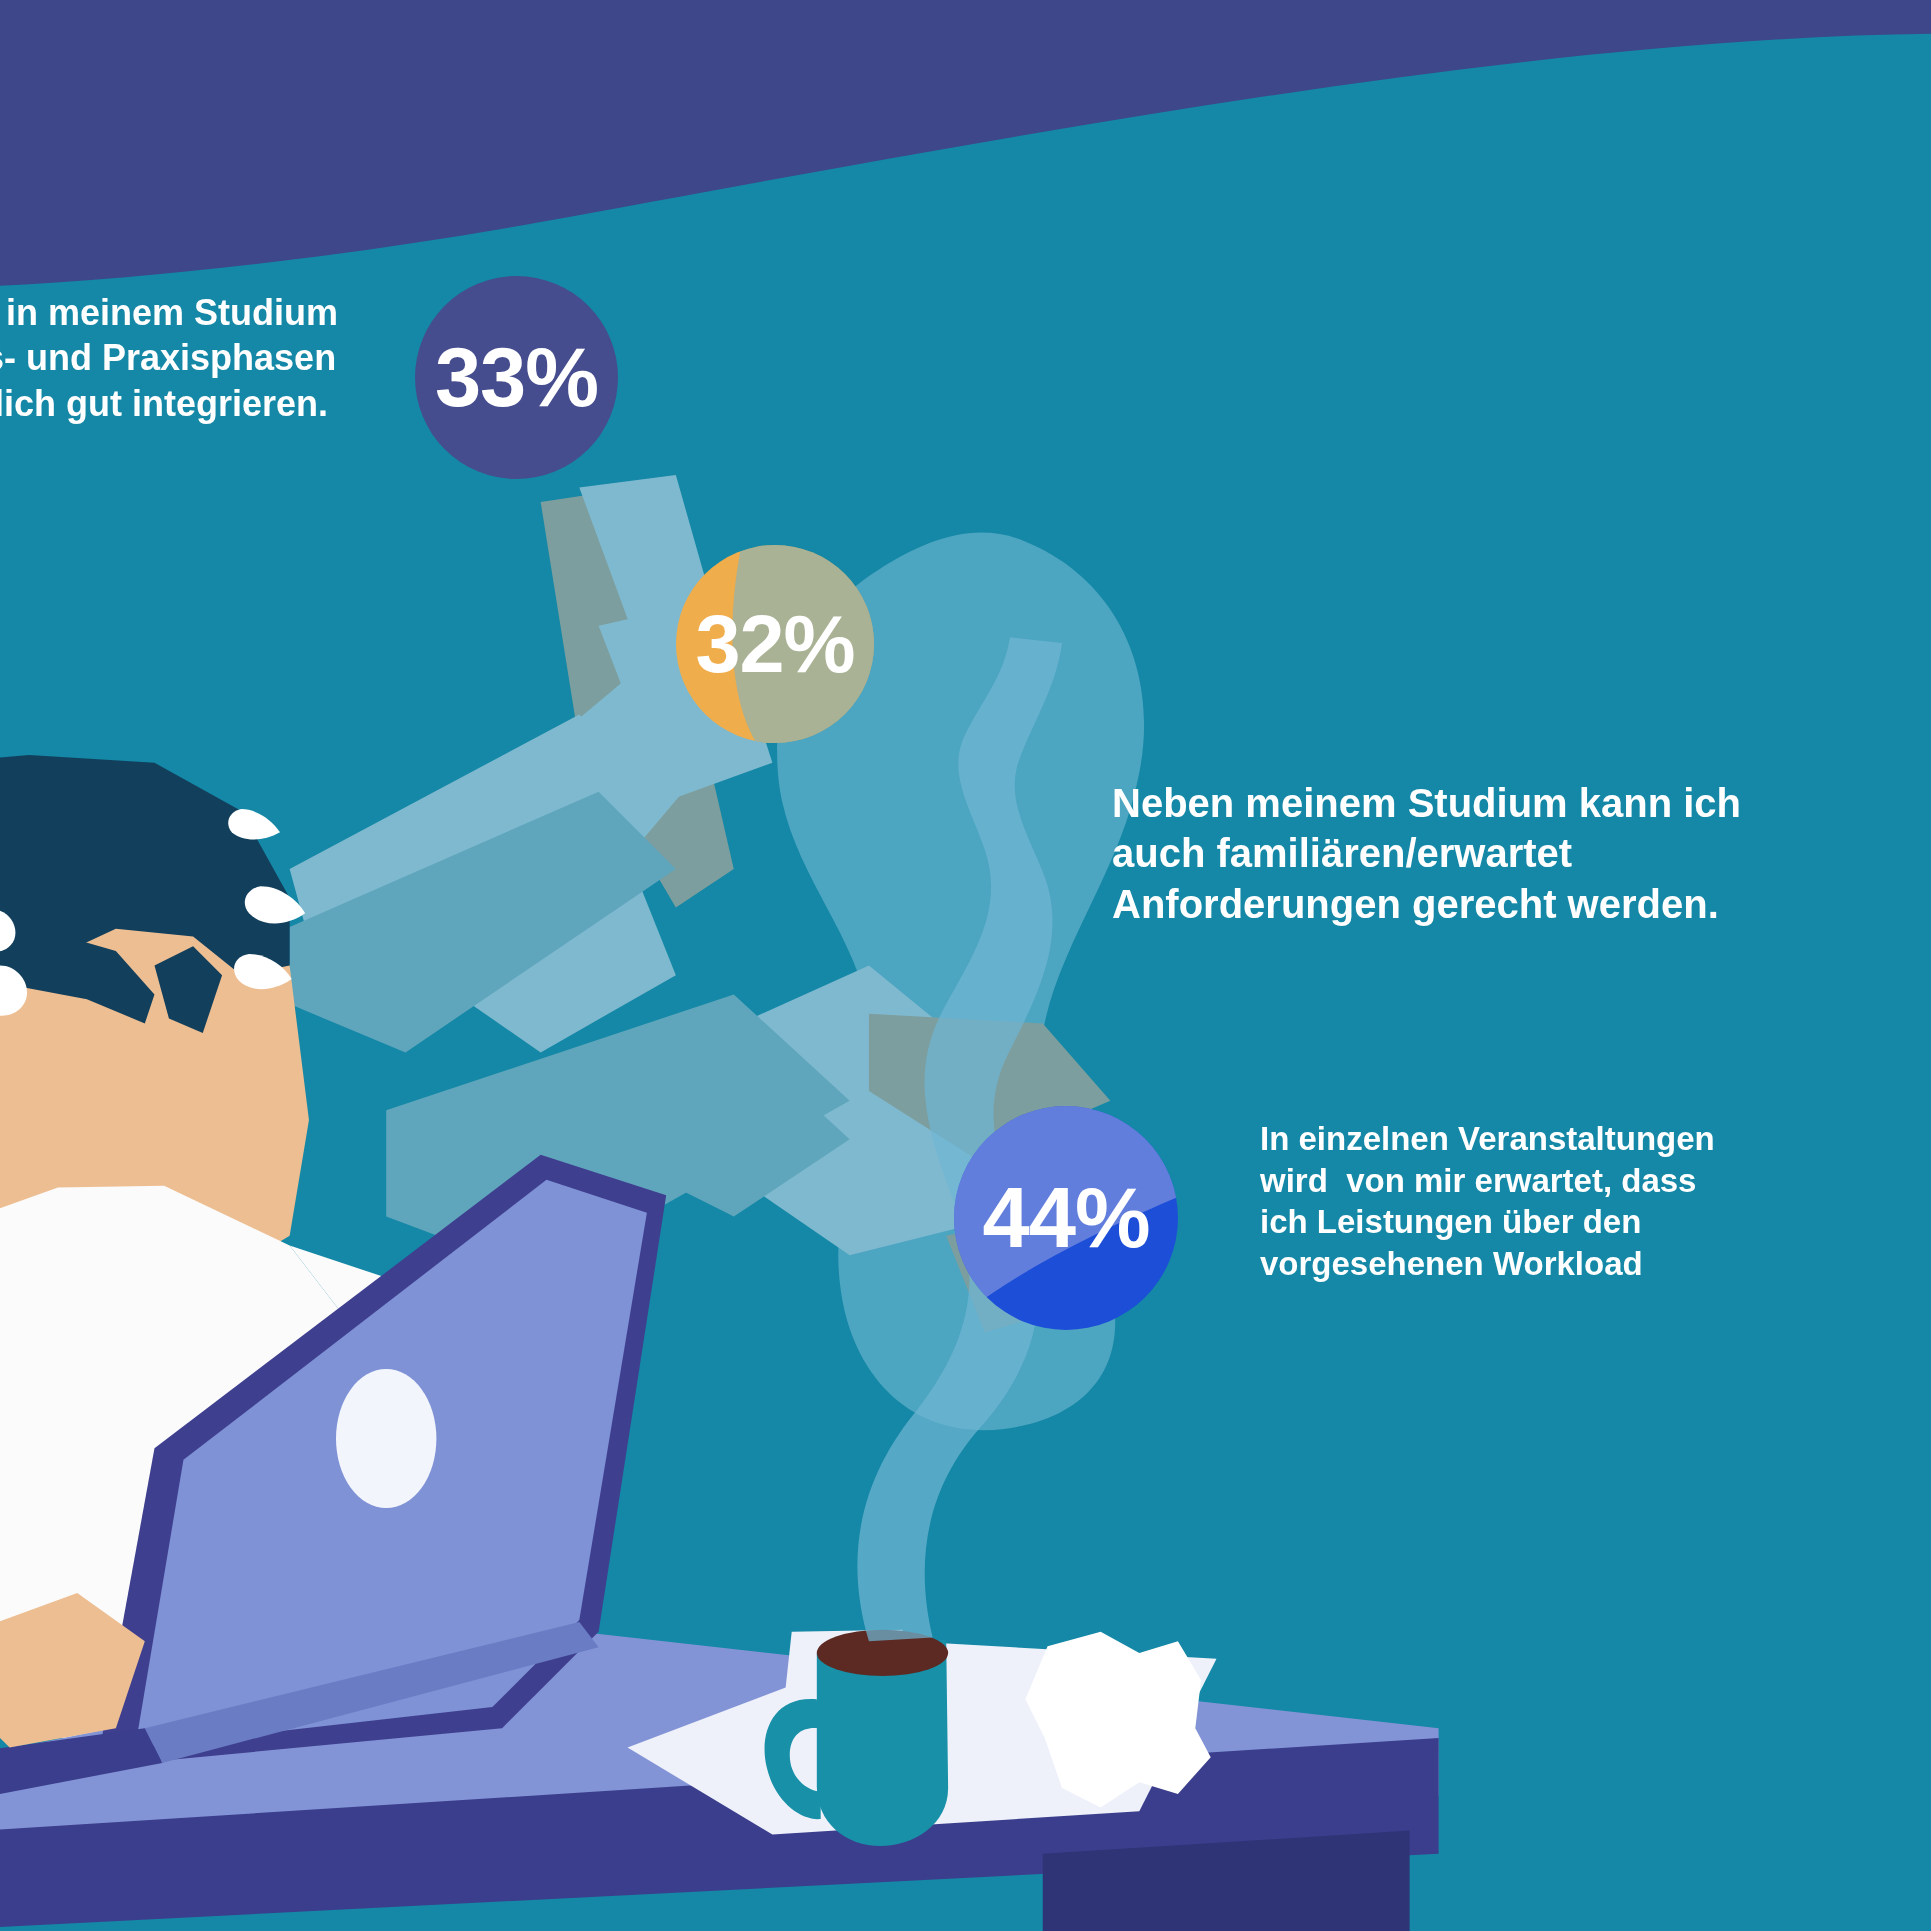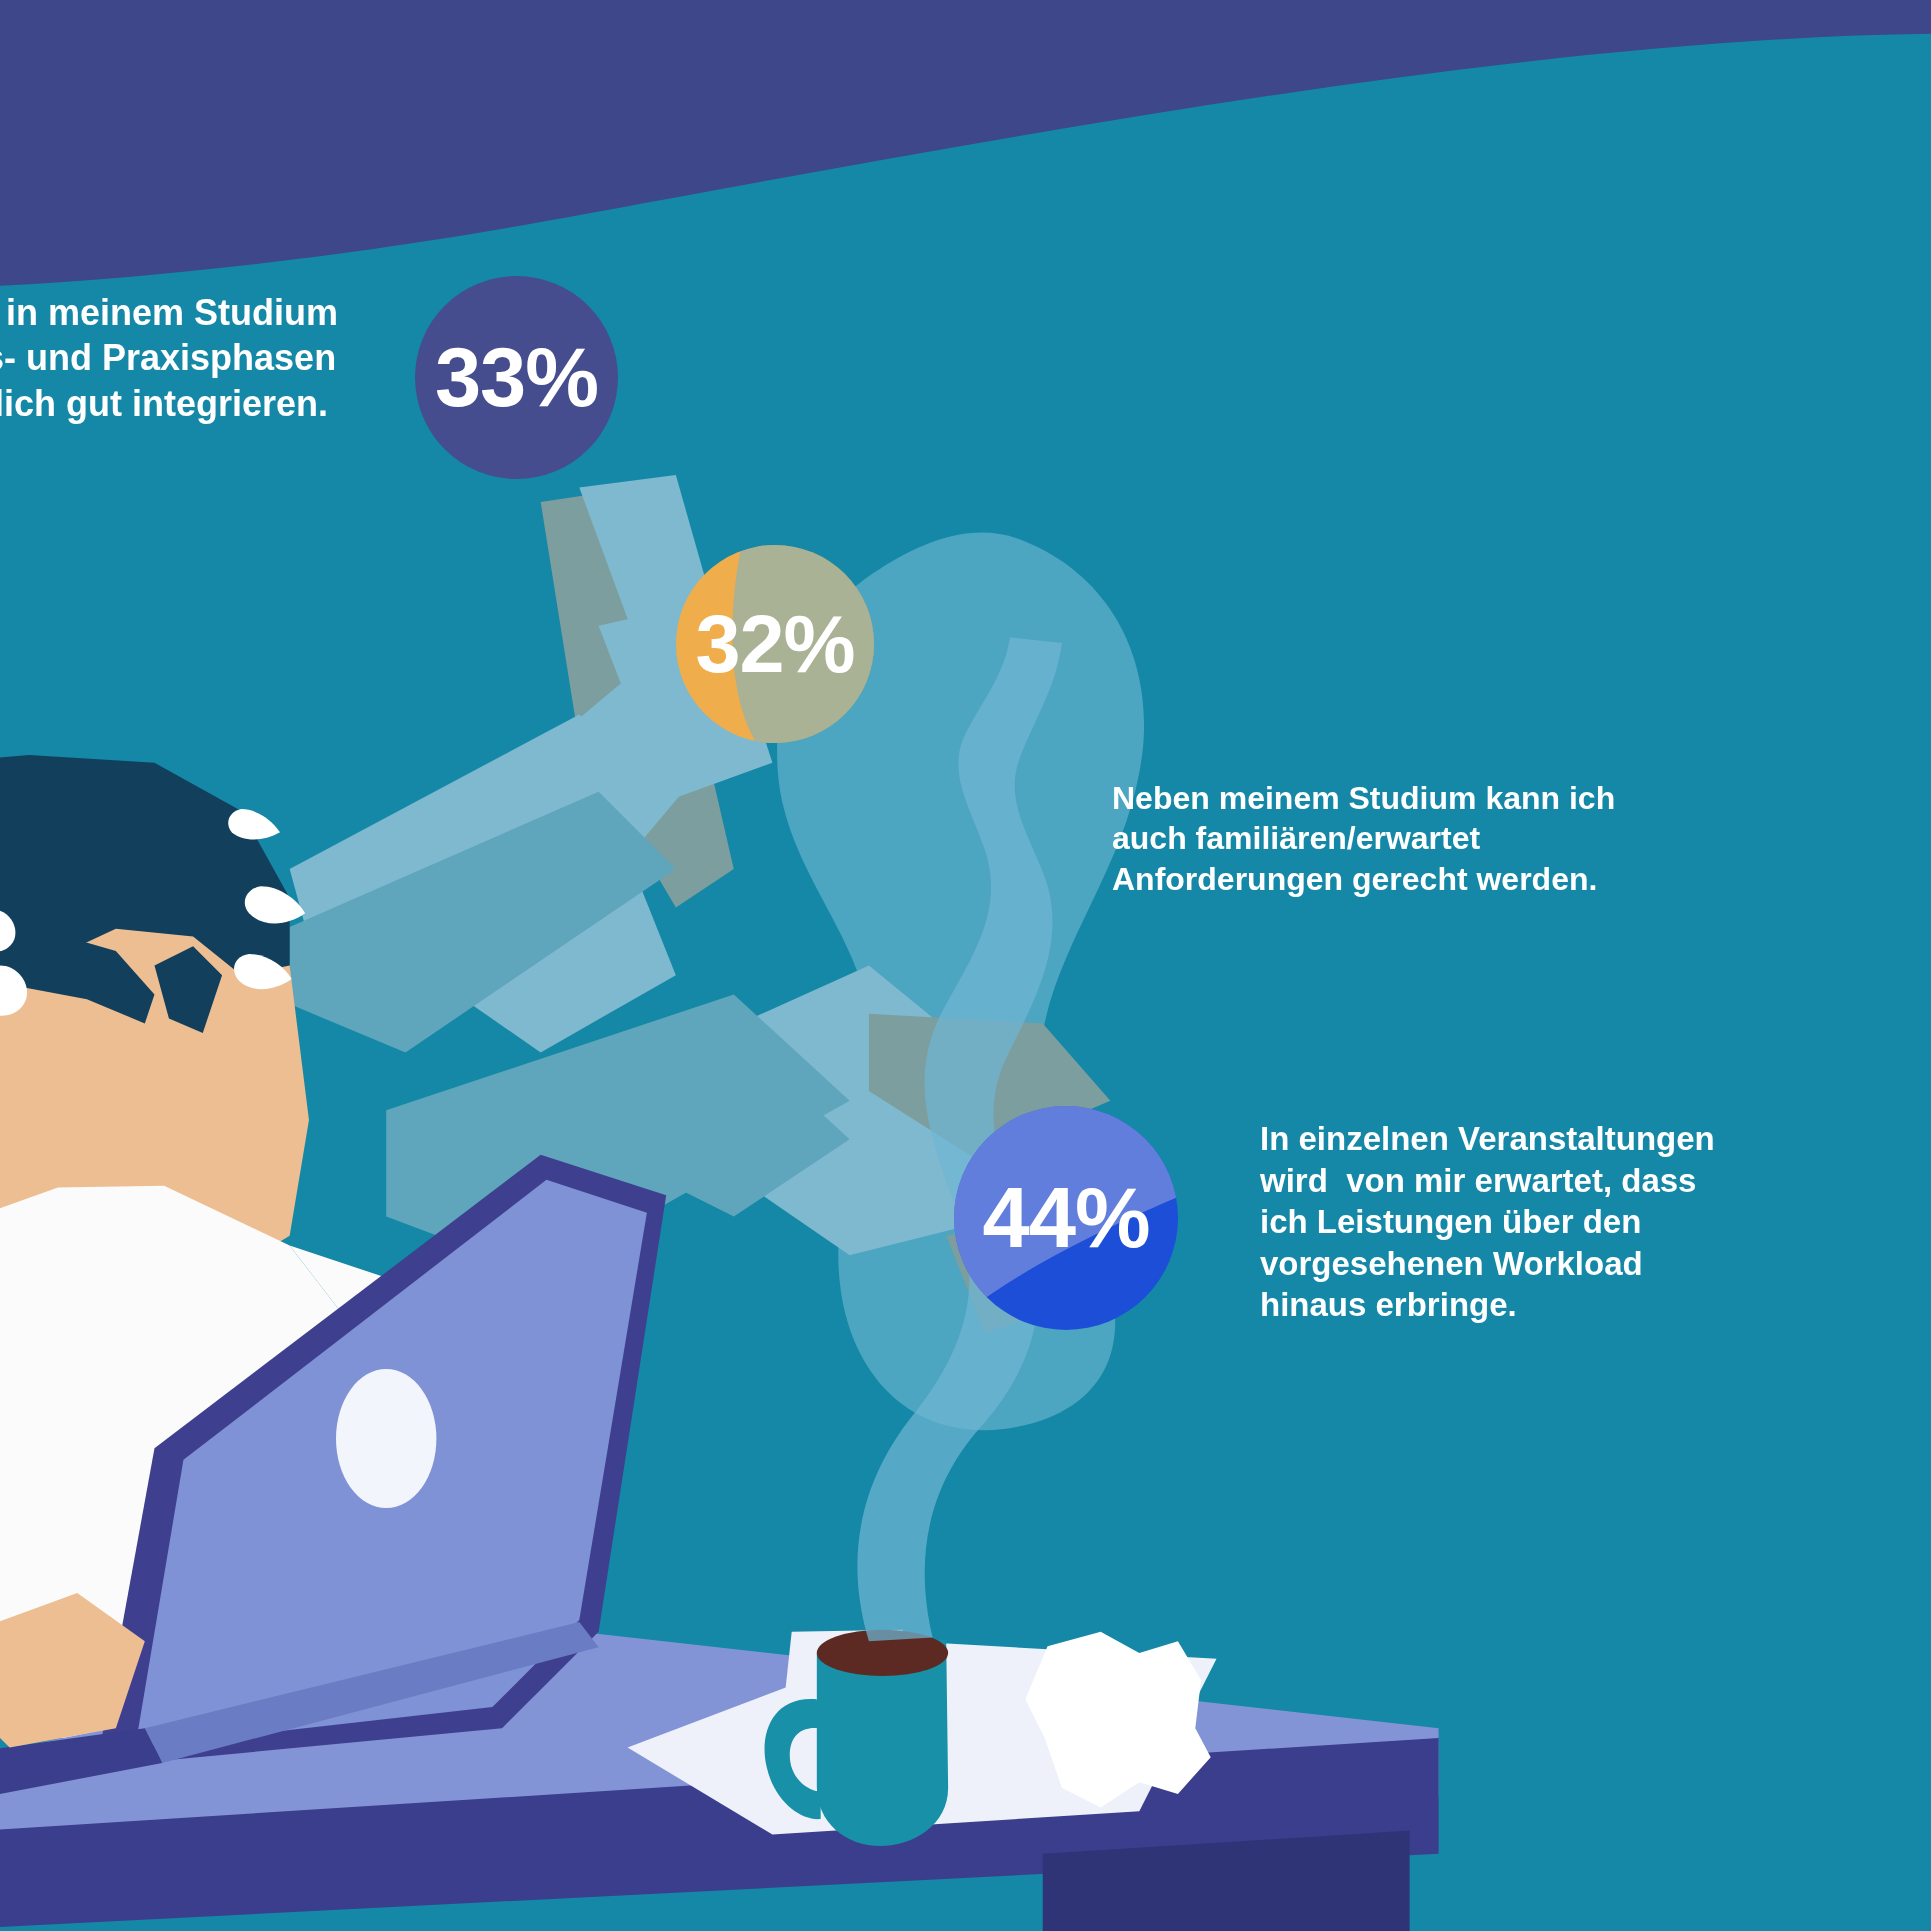--- a/index.html
+++ b/index.html
@@ -35,7 +35,7 @@
     line-height:1.26;z-index:45;
   }
   #stmt-33{left:-48px;top:290px;width:444px;font-size:36px;text-align:left;}
-  #stmt-32{left:1112px;top:778px;width:579px;font-size:32px;}
+  #stmt-32{left:1112px;top:778px;width:579px;font-size:40px;}
   #stmt-44{left:1224px;top:1118px;width:599px;font-size:33px;margin-left:36px;}
   .stmt .ln{display:block;white-space:pre;}
 </style>

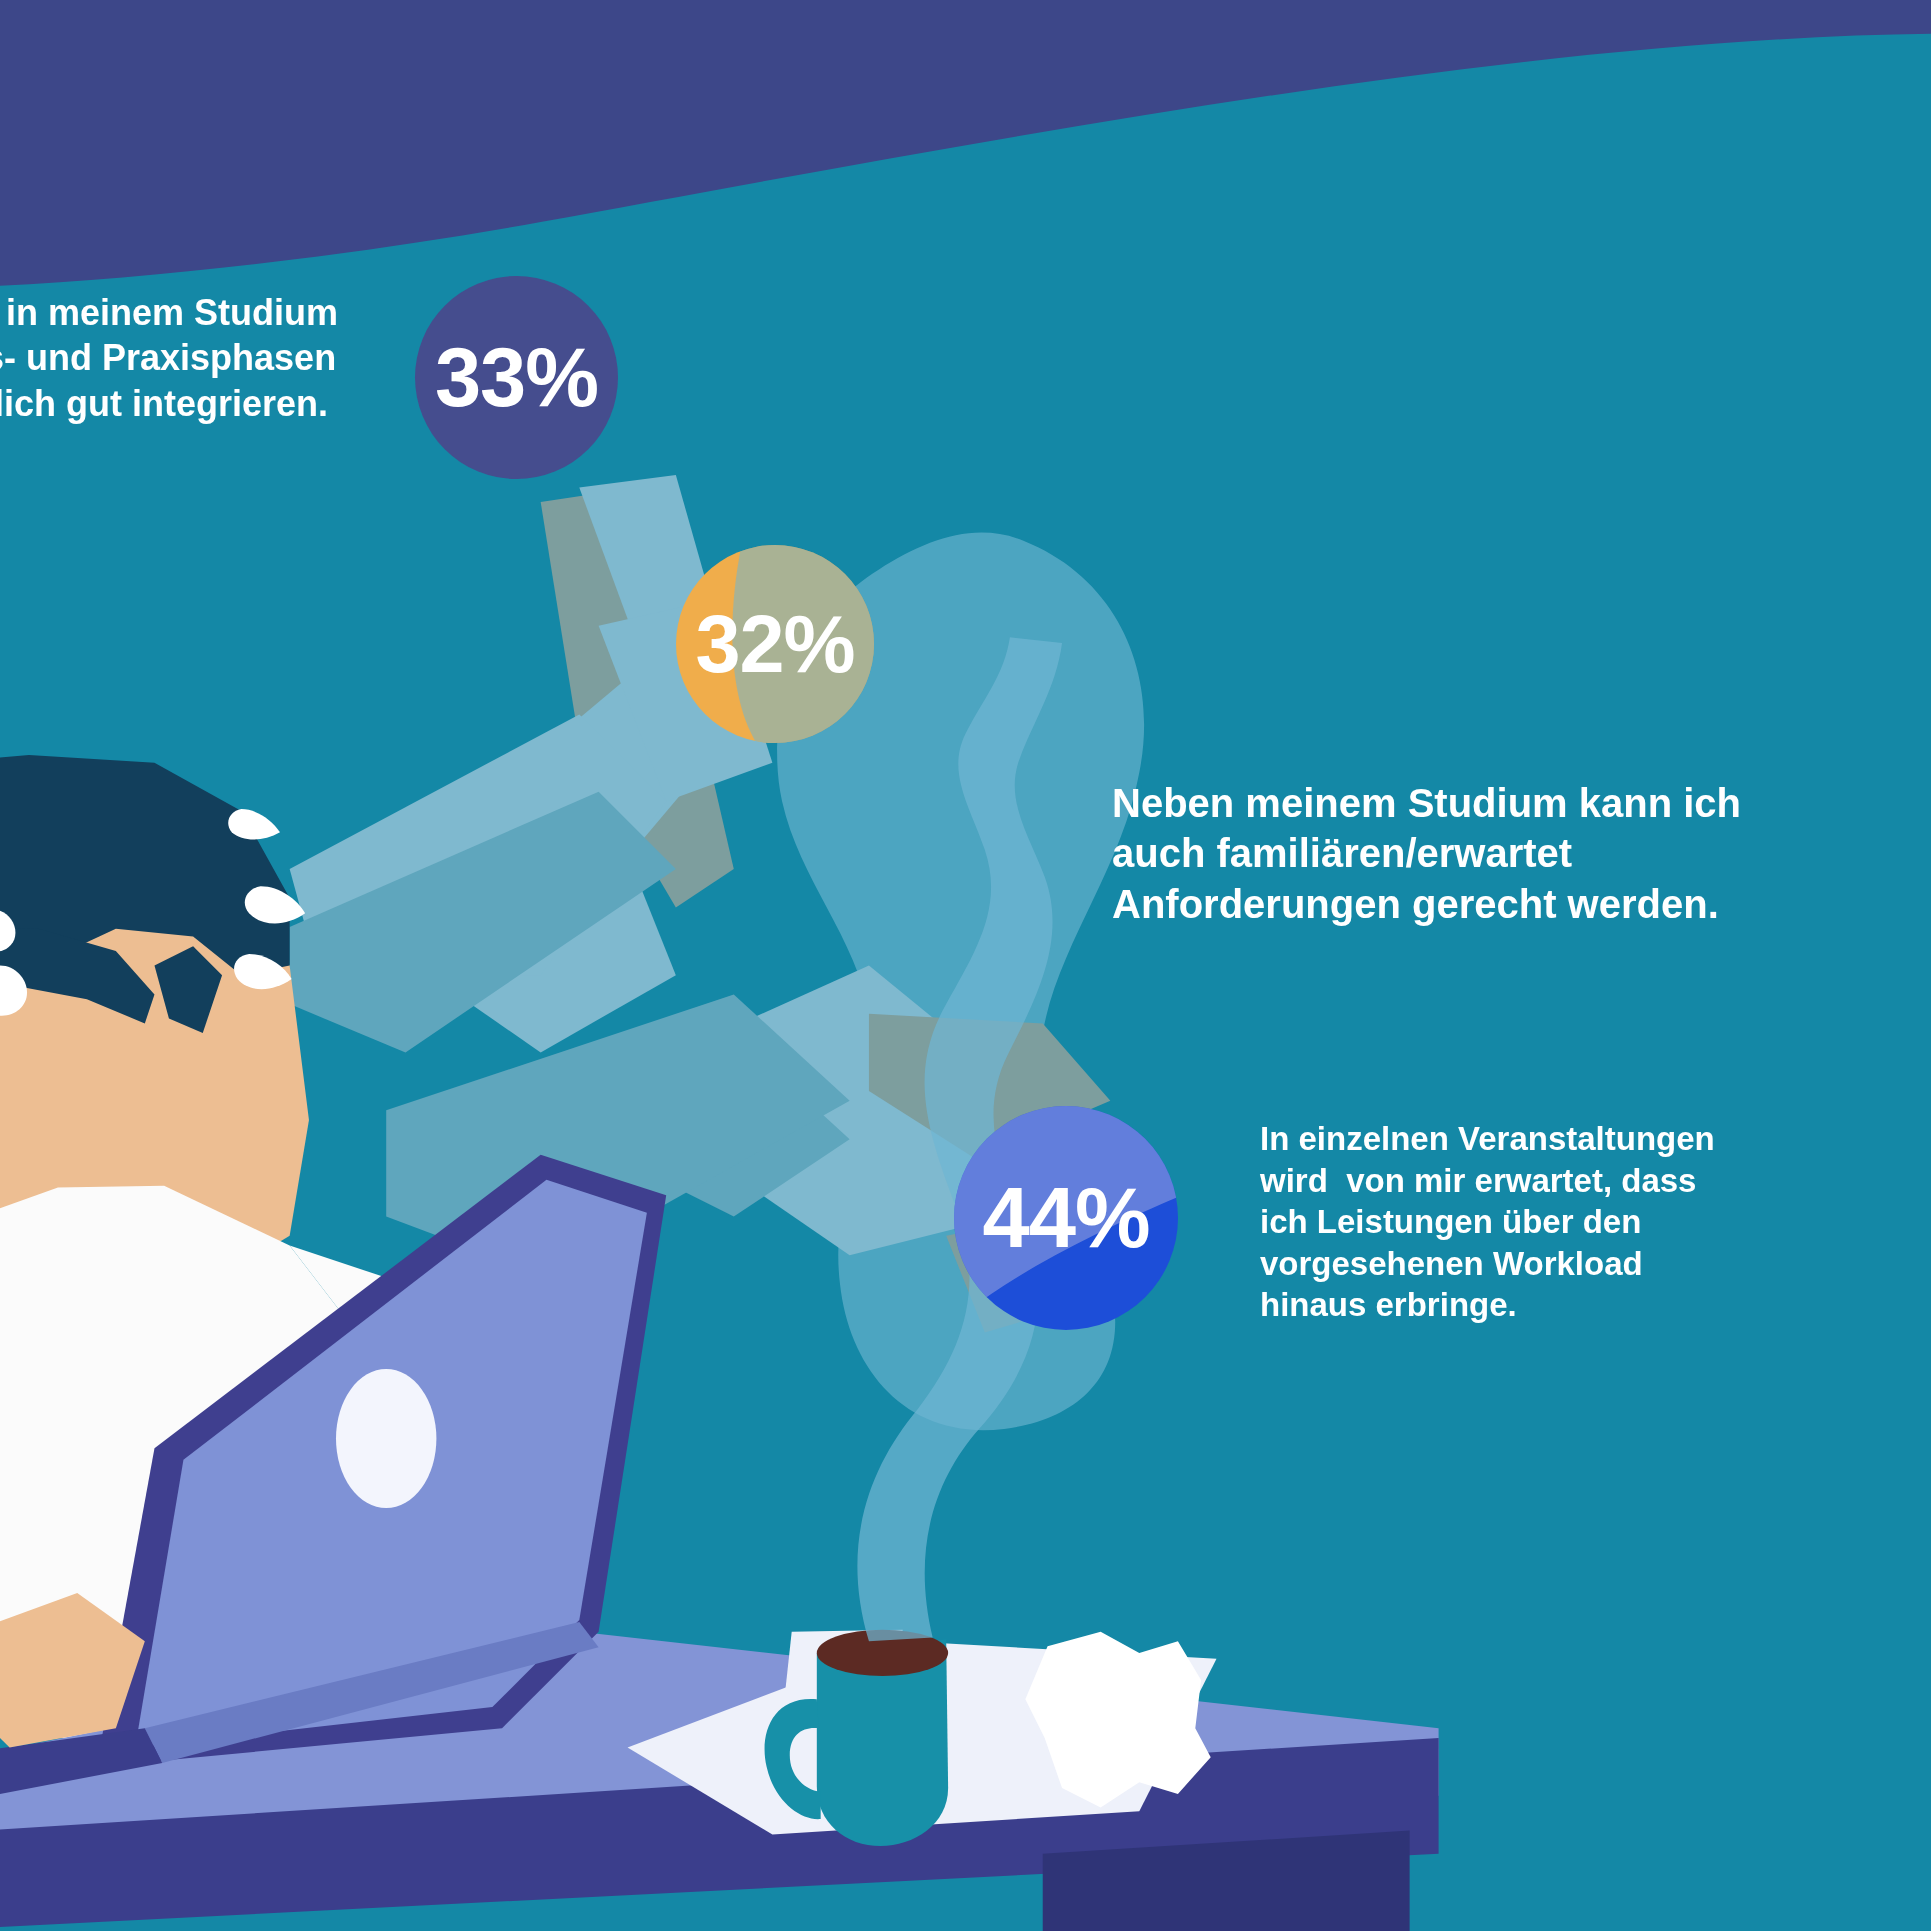--- a/index.html
+++ b/index.html
@@ -190,7 +190,6 @@
     <span class="ln">wird  von mir erwartet, dass</span>
     <span class="ln">ich Leistungen über den</span>
     <span class="ln">vorgesehenen Workload</span>
-    <span class="ln">hinaus erbringe.</span>
   </div>
 
 </div>

